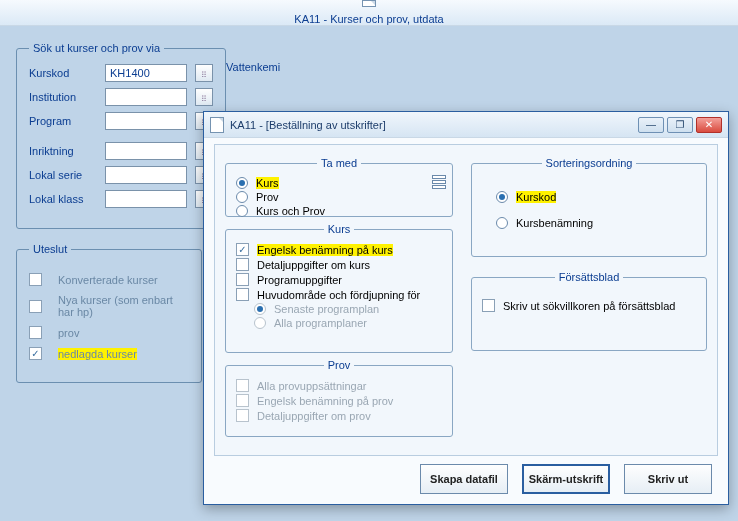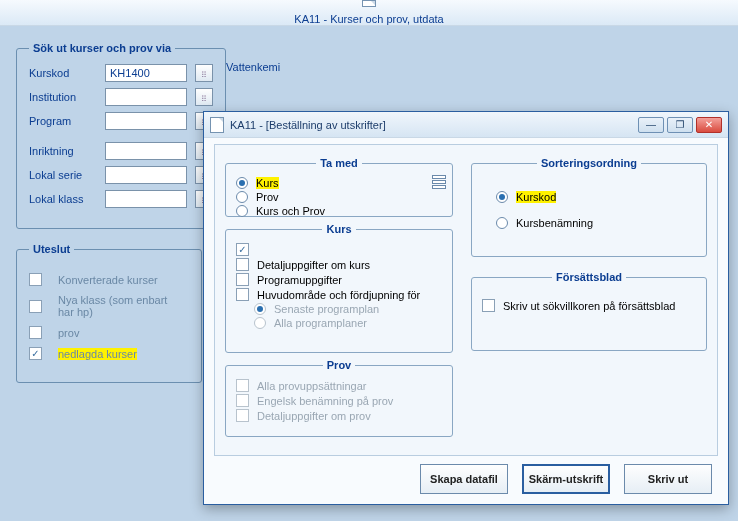--- a/index.html
+++ b/index.html
@@ -52,7 +52,6 @@
     color: #0b3d91;
     padding: 0 4px;
     font-size: 11px;
-    font-weight: bold;
   }
   .row {
     display: flex;

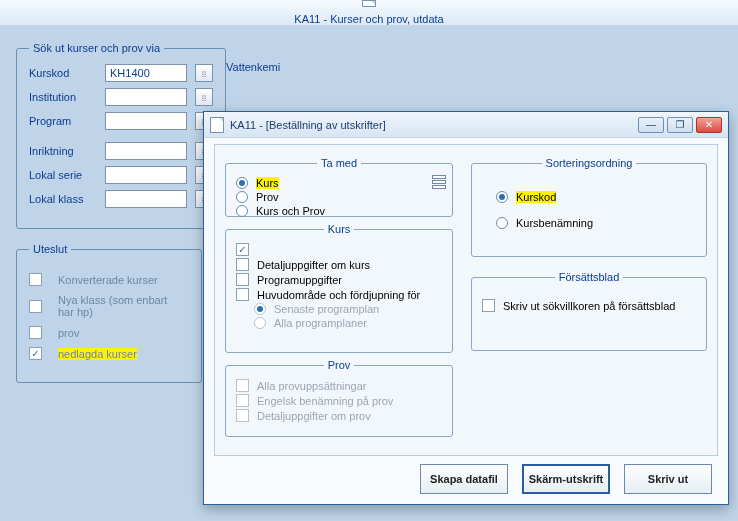--- a/index.html
+++ b/index.html
@@ -284,6 +284,7 @@
         <legend>Kurs</legend>
         <div class="cb-row">
           <span class="checkbox checked hl"></span>
+          <span class="hl">Engelsk benämning på kurs</span>
         </div>
         <div class="cb-row">
           <span class="checkbox"></span>

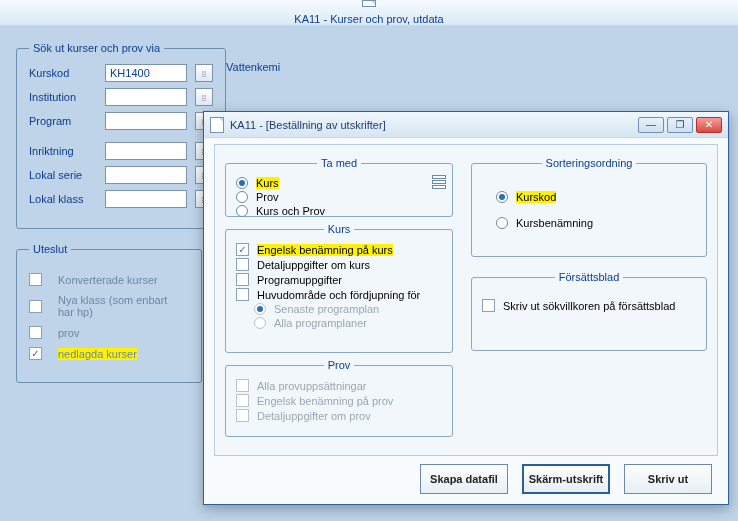--- a/index.html
+++ b/index.html
@@ -234,7 +234,7 @@
     </div>
     <div class="check-row">
       <span class="checkbox"></span>
-      <span style="max-width:120px;">Nya klass (som enbart har hp)</span>
+      <span style="max-width:120px;">Nya kurser (som enbart har hp)</span>
     </div>
     <div class="check-row">
       <span class="checkbox"></span>

